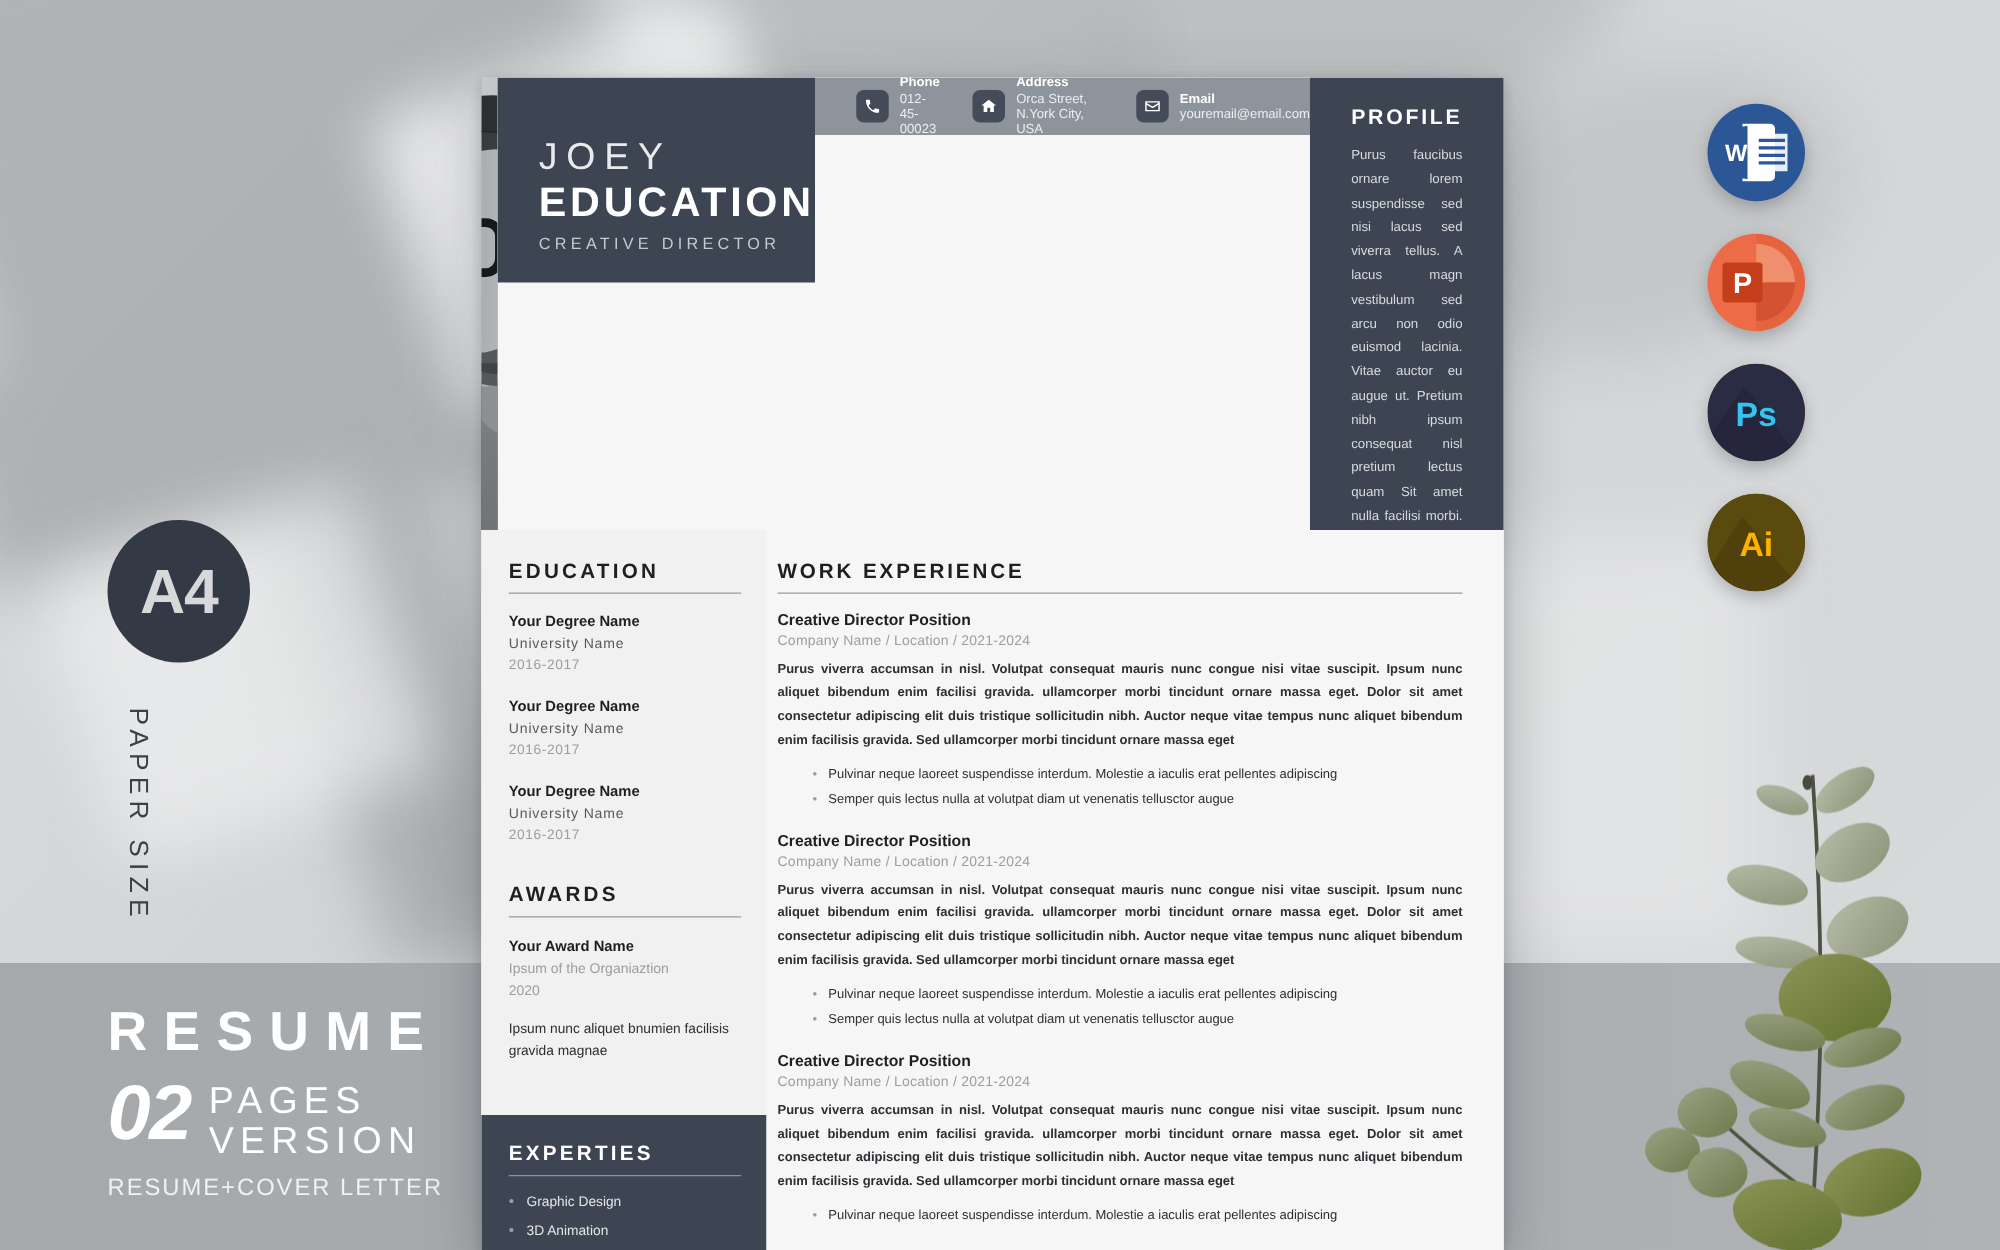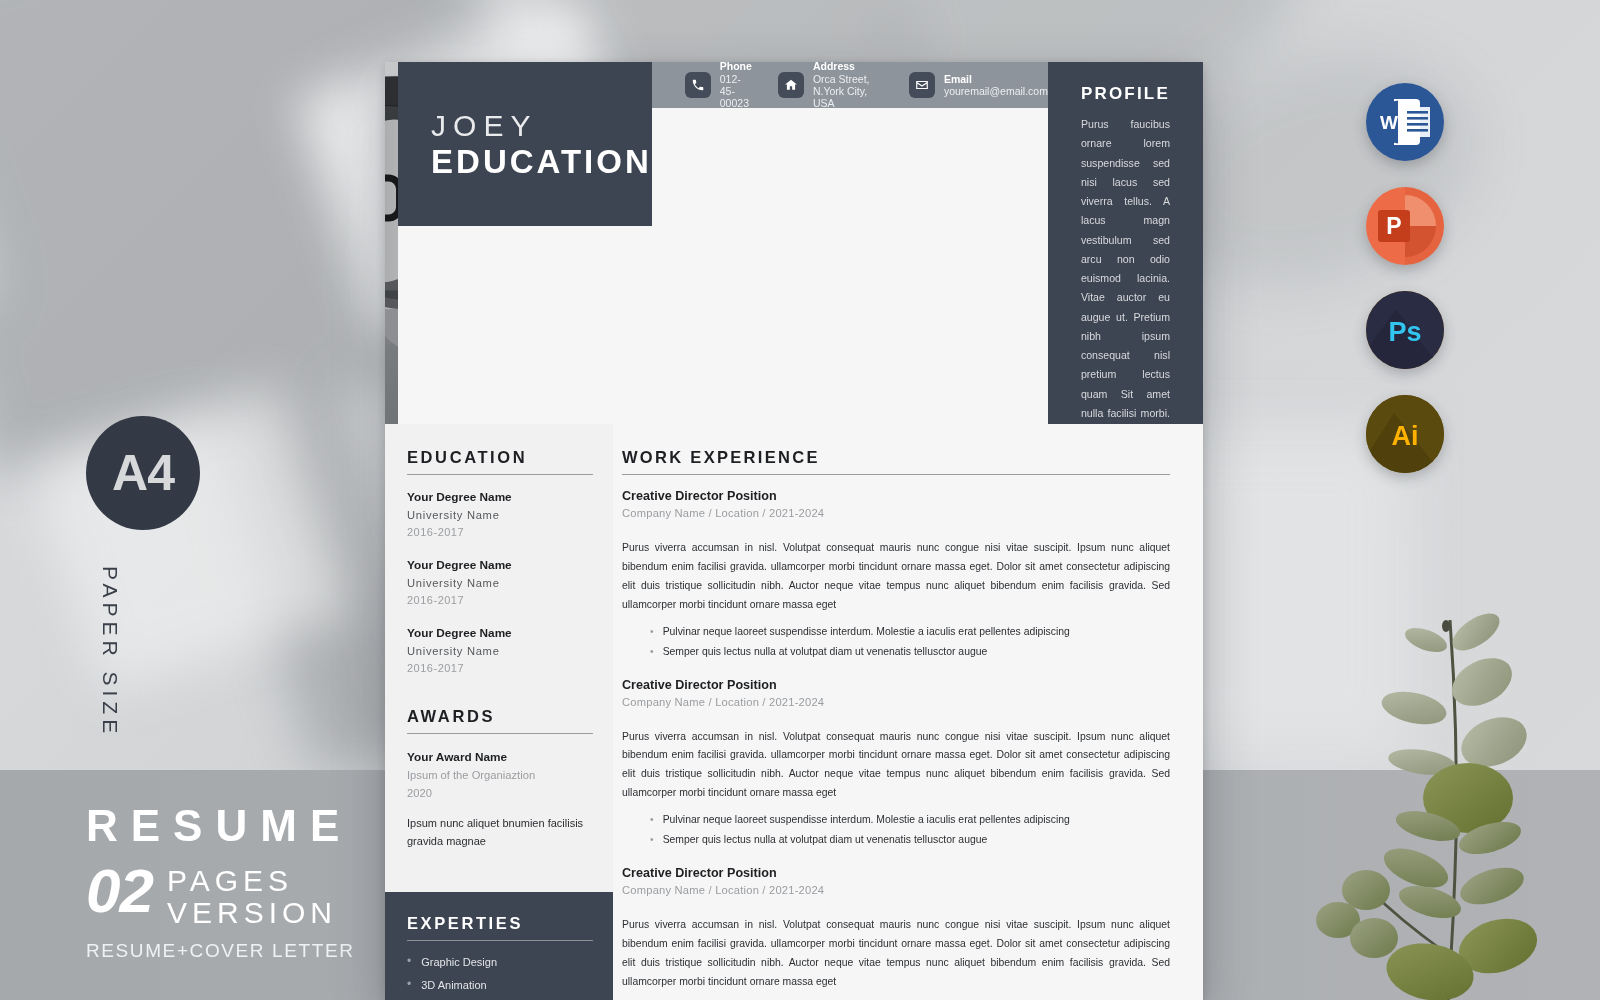--- a/index.html
+++ b/index.html
@@ -271,6 +271,7 @@
         <div class="namebar">
           <div class="fname">JOEY</div>
           <div class="lname">EDUCATION</div>
+          <div class="role">CREATIVE DIRECTOR</div>
         </div>
 
         <div class="contactbar">

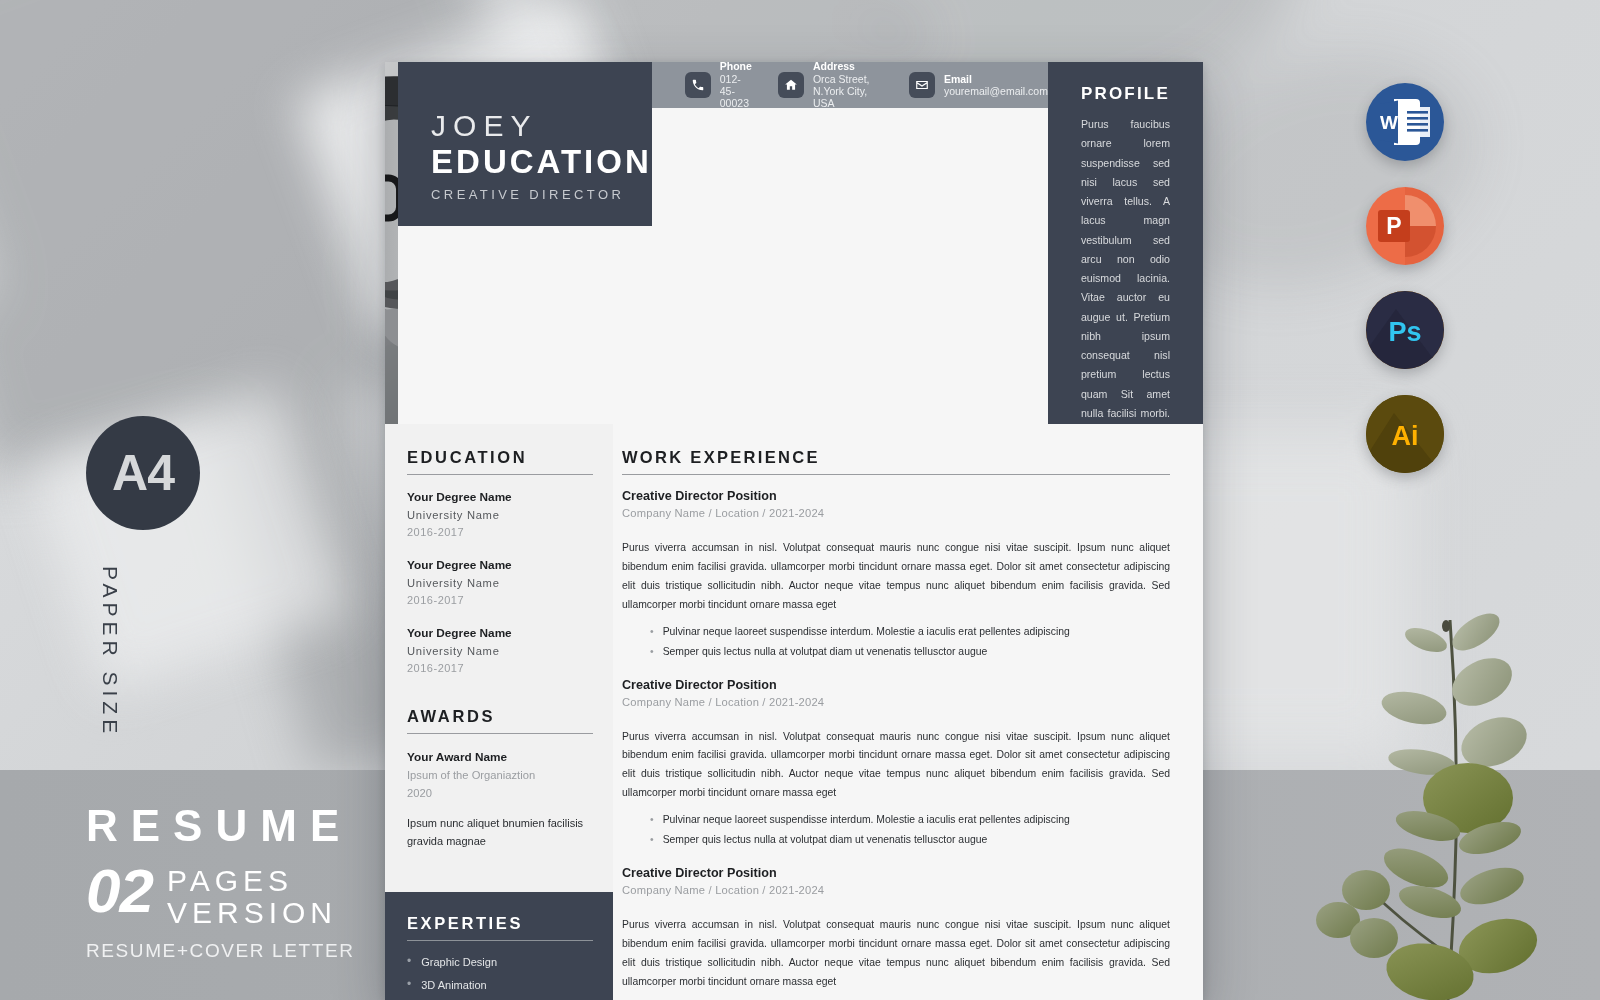--- a/index.html
+++ b/index.html
@@ -142,7 +142,7 @@
   .job { margin-bottom:17px; }
   .job-title { font-size:12.6px; font-weight:bold; color:#1d1f22; }
   .job-meta { font-size:11.2px; color:#9a9da1; margin-top:4px; letter-spacing:.2px; }
-  .job-body { font-size:10.4px; color:#2c2f33; line-height:1.82; text-align:justify; margin-top:20px; }
+  .job-body { font-size:10.4px; color:#2c2f33; line-height:1.82; text-align:justify; margin-top:8px;font-weight:bold; }
   .job-bul { margin-top:8px; }
   .job-bul div { display:flex; font-size:10.4px; color:#2c2f33; line-height:1.72; margin-bottom:2px; padding-left:28px; }
   .job-bul div .bl { color:#9a9da1; margin-right:9px; }

